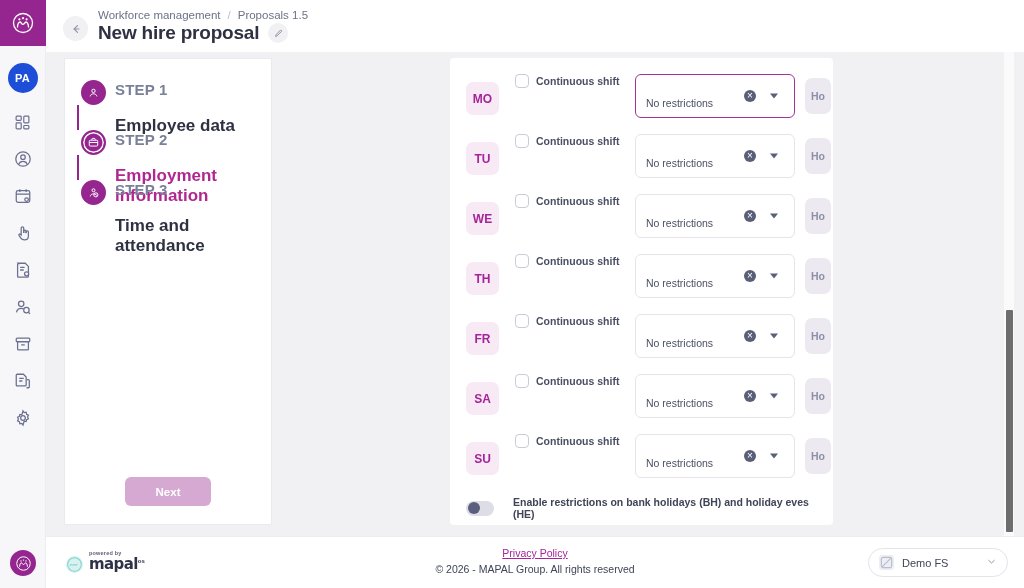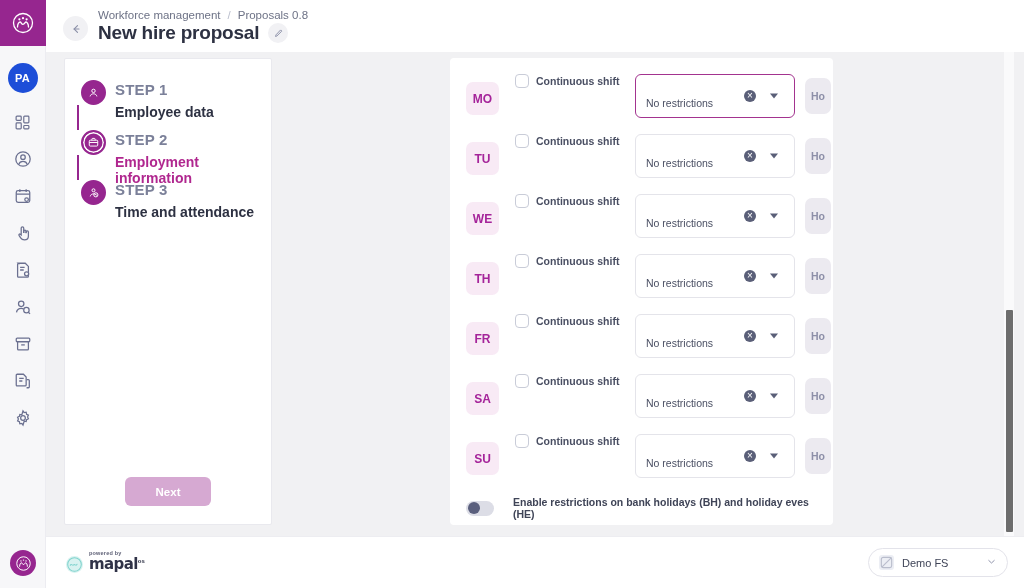--- a/index.html
+++ b/index.html
@@ -291,7 +291,7 @@
     <div class="crumb">
       <span class="crumb-item">Workforce management</span>
       <span class="crumb-sep">/</span>
-      <span class="crumb-item">Proposals 0.8</span>
+      <span class="crumb-item">Proposals 1.5</span>
     </div>
     <div class="title-row">
       <div class="page-title">New hire proposal</div>

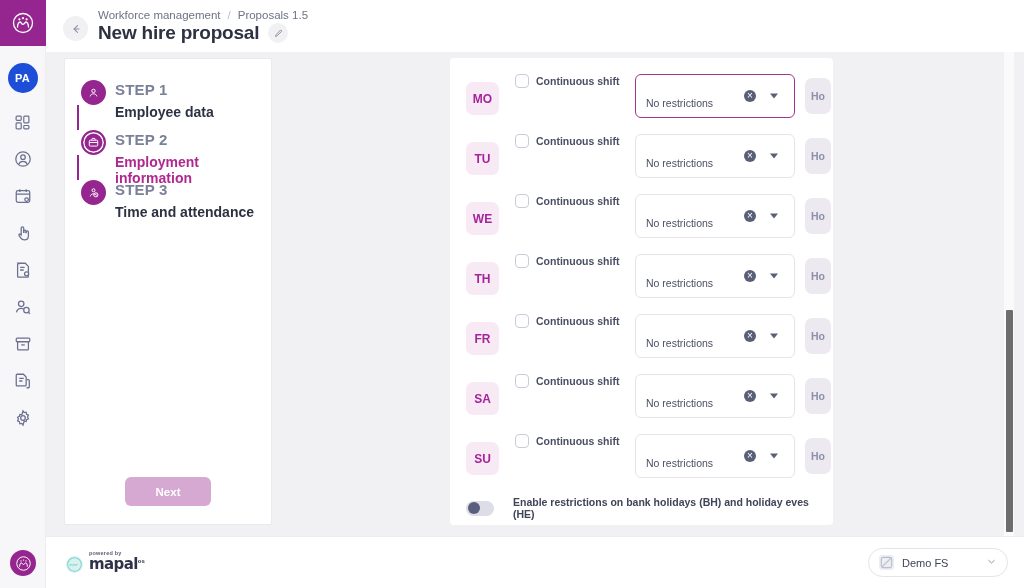--- a/index.html
+++ b/index.html
@@ -87,7 +87,7 @@
   }
   .step-txt { padding-top: 1px; }
   .step-kicker { font-size: 15px; font-weight: bold; color: #7b8099; letter-spacing:.2px; }
-  .step-name { font-size: 14px; font-weight: bold; color: #2d3142; margin-top: 6px; }
+  .step-name { font-size: 17px; font-weight: bold; color: #2d3142; margin-top: 18px; }
   .step-name.active { color: #b0278f; }
 
   .next-wrap { position: absolute; left: 0; bottom: 18px; width: 100%; display: flex; justify-content: center; }

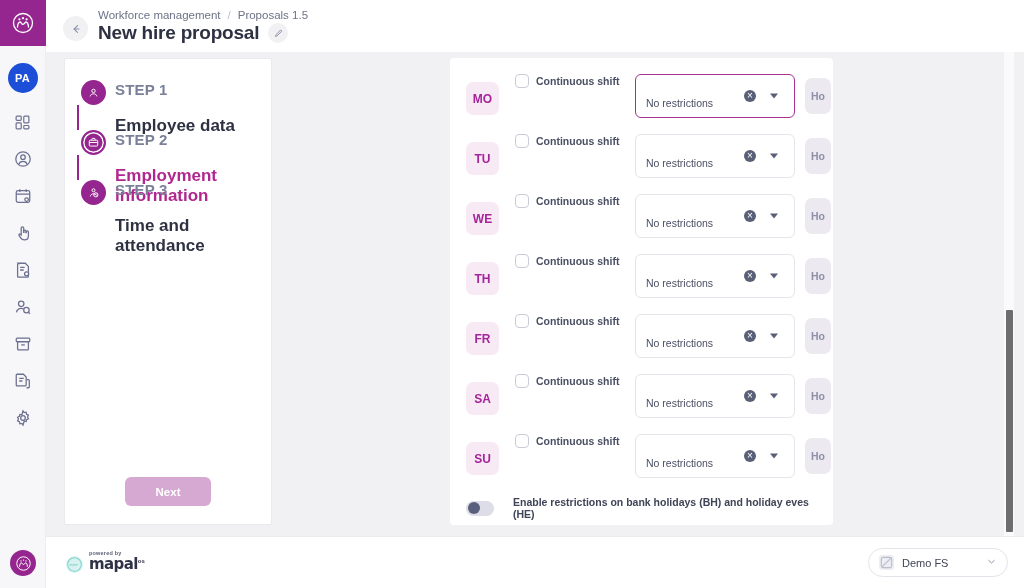--- a/index.html
+++ b/index.html
@@ -485,6 +485,10 @@
       </div>
     </div>
 
+    <div class="foot-center">
+      <div class="privacy">Privacy Policy</div>
+      <div class="copyright">© 2026 - MAPAL Group. All rights reserved</div>
+    </div>
 
     <div class="tenant">
       <div class="tenant-ico">

